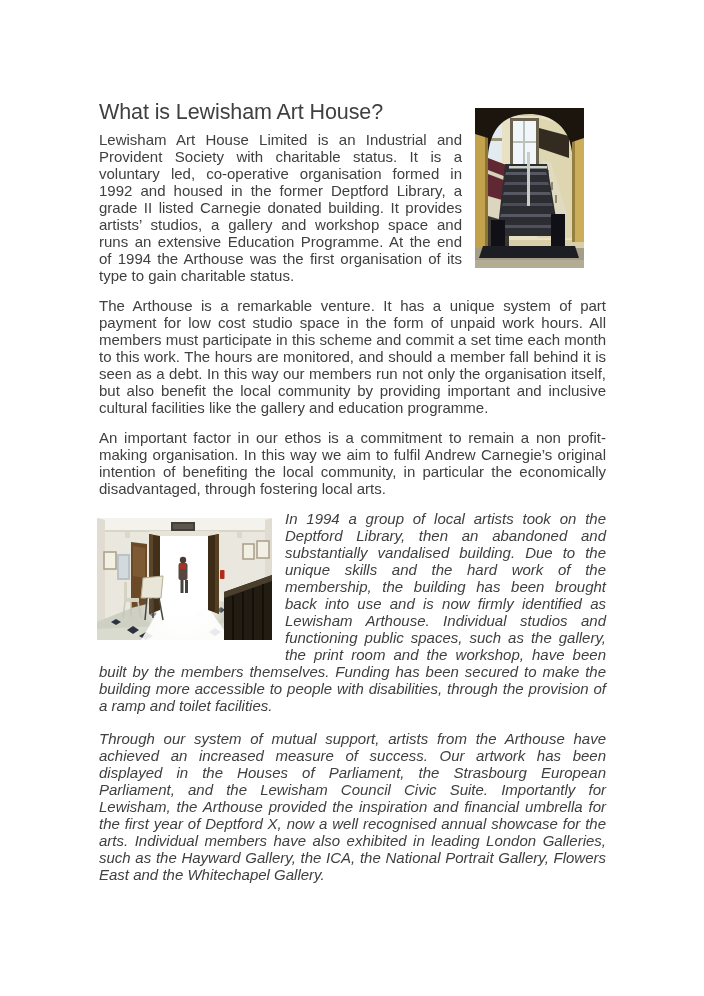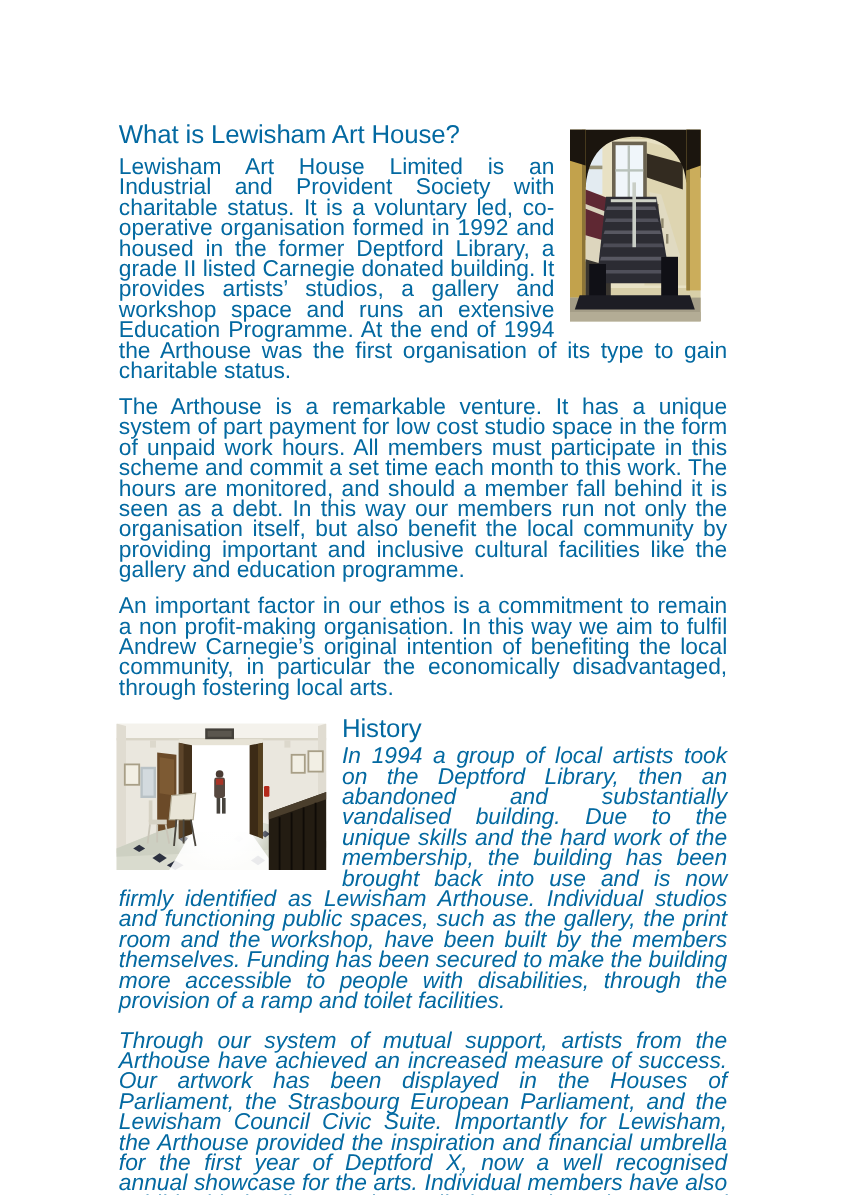--- a/index.html
+++ b/index.html
@@ -9,7 +9,7 @@
     height: 996px;
     background: #ffffff;
     font-family: "Liberation Sans", sans-serif;
-    color: #0369a1;
+    color: #404040;
     overflow: hidden;
   }
   .content {

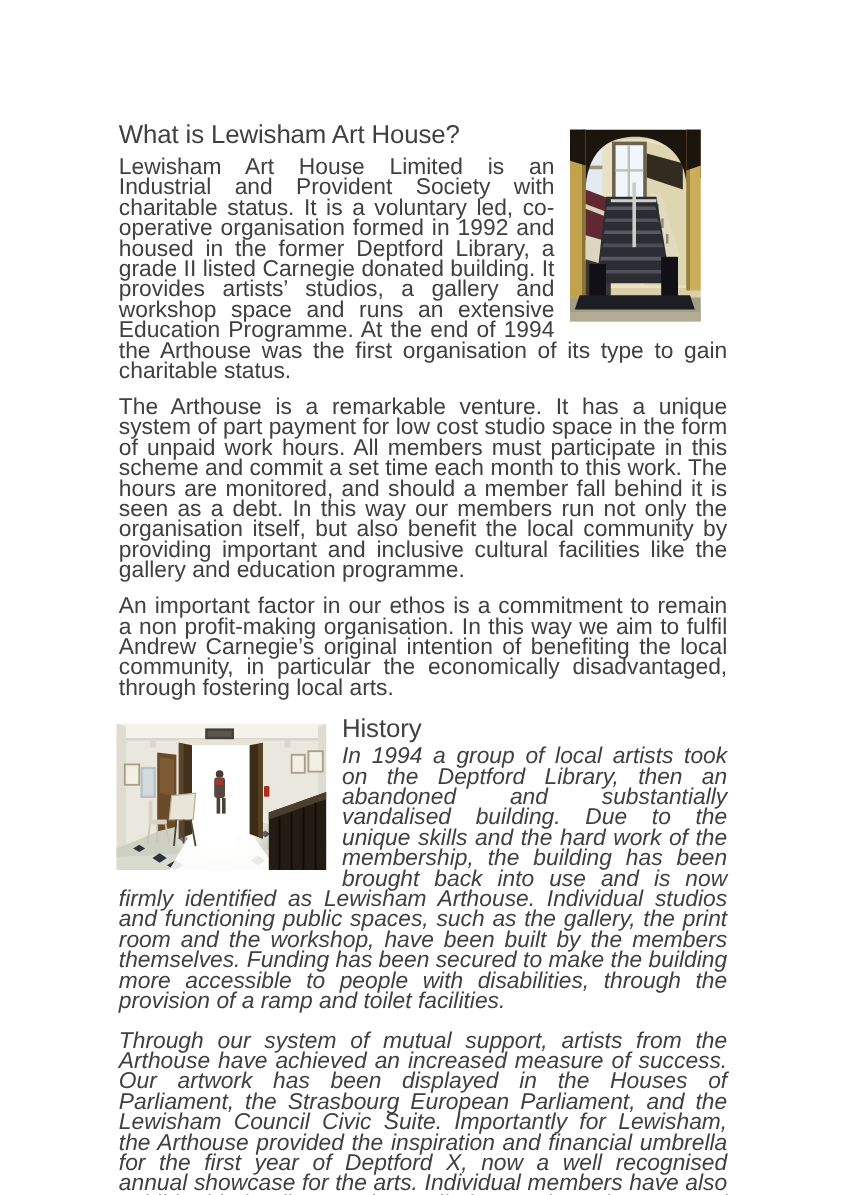--- a/index.html
+++ b/index.html
@@ -28,7 +28,7 @@
   h1 { margin-bottom: 6px; }
   h2 { margin-bottom: 2px; }
   p {
-    font-size: 19px;
+    font-size: 15px;
     line-height: 17px;
     text-align: justify;
     margin: 0 0 13px 0;

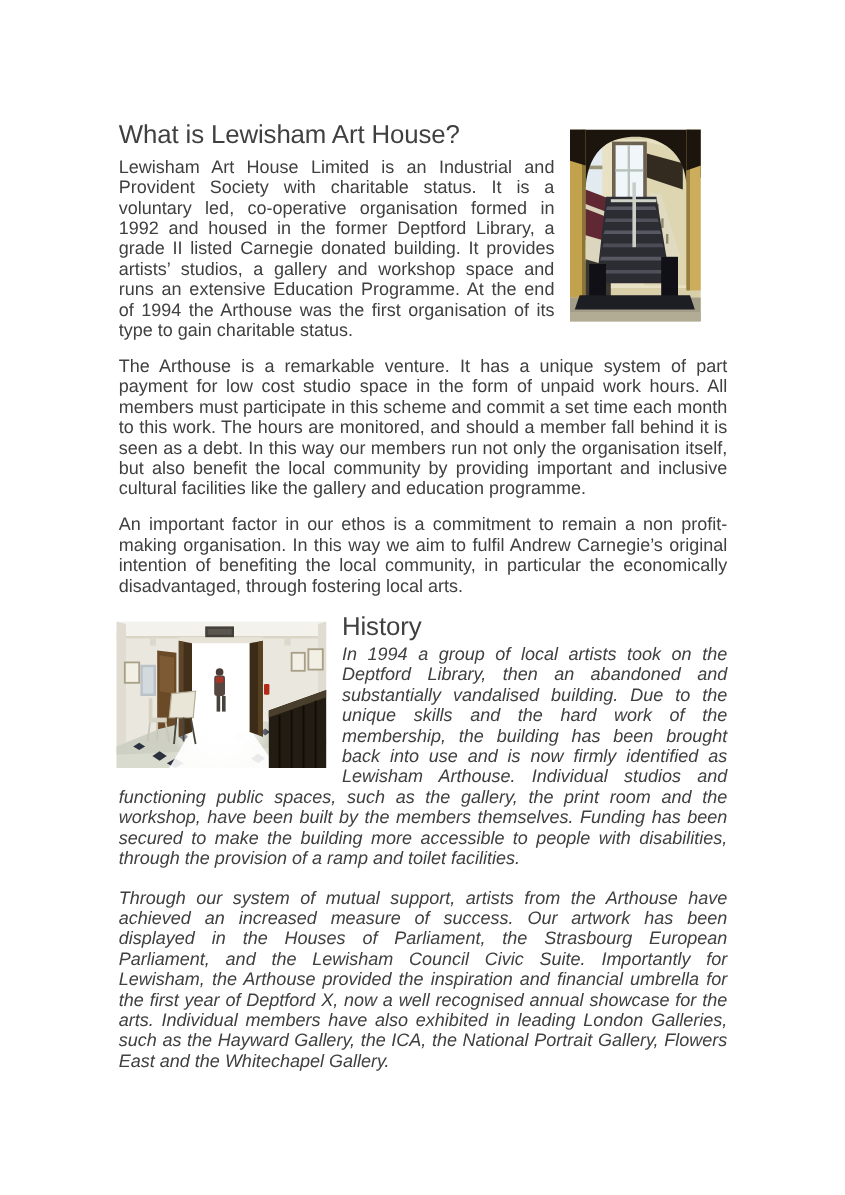--- a/index.html
+++ b/index.html
@@ -190,7 +190,6 @@
         </svg>
       </figure>
 
-      <h2>History</h2>
       <p>In 1994 a group of local artists took on the Deptford Library, then an abandoned and substantially vandalised building.  Due to the unique skills and the hard work of the membership, the building has been brought back into use and is now firmly identified as Lewisham Arthouse.  Individual studios and functioning public spaces, such as the gallery, the print room and the workshop, have been built by the members themselves.  Funding has been secured to make the building more accessible to people with disabilities, through the provision of a ramp and toilet facilities.</p>
       <p>Through our system of mutual support, artists from the Arthouse have achieved an increased measure of success.  Our artwork has been displayed in the Houses of Parliament, the Strasbourg European Parliament, and the Lewisham Council Civic Suite.  Importantly for Lewisham, the Arthouse provided the inspiration and financial umbrella for the first year of Deptford X, now a well recognised annual showcase for the arts.  Individual members have also exhibited in leading London Galleries, such as the Hayward Gallery, the ICA, the National Portrait Gallery, Flowers East and the Whitechapel Gallery.</p>
     </section>

